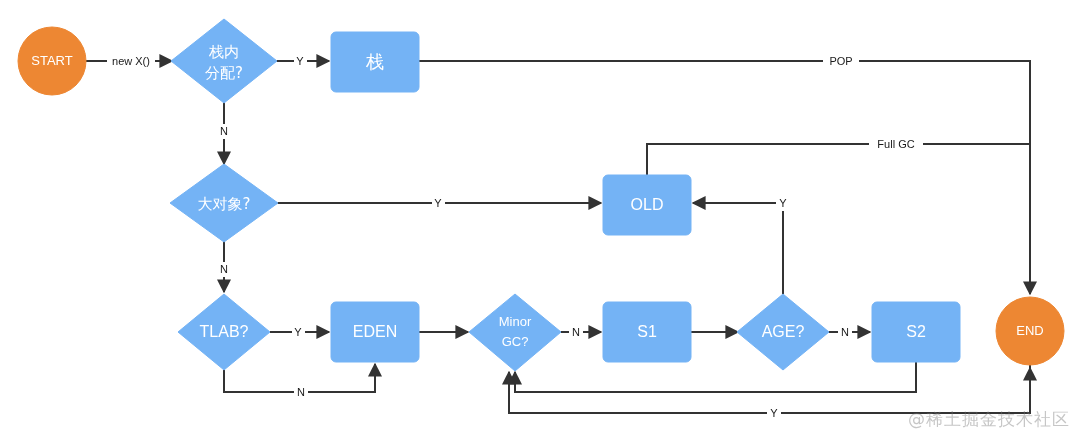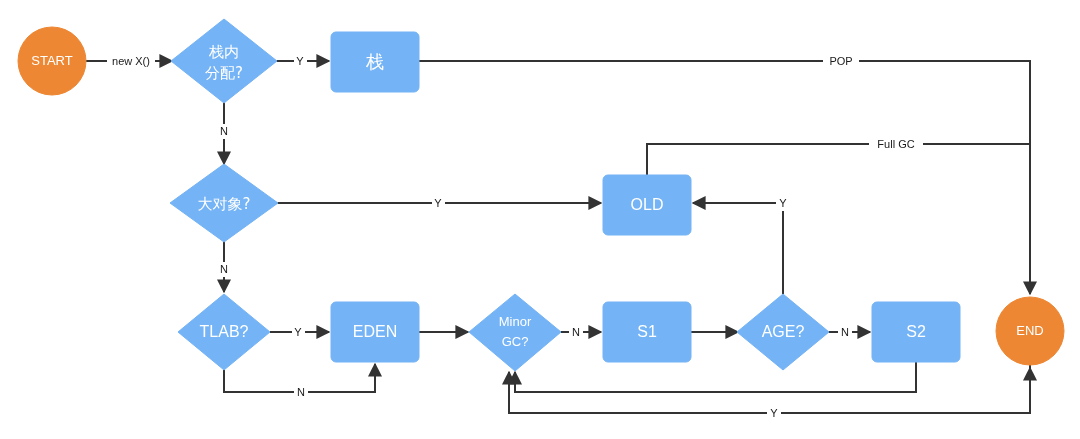--- a/index.html
+++ b/index.html
@@ -264,6 +264,7 @@
 
   </svg>
 
+  <div class="watermark">@稀土掘金技术社区</div>
 
 </div>
 

